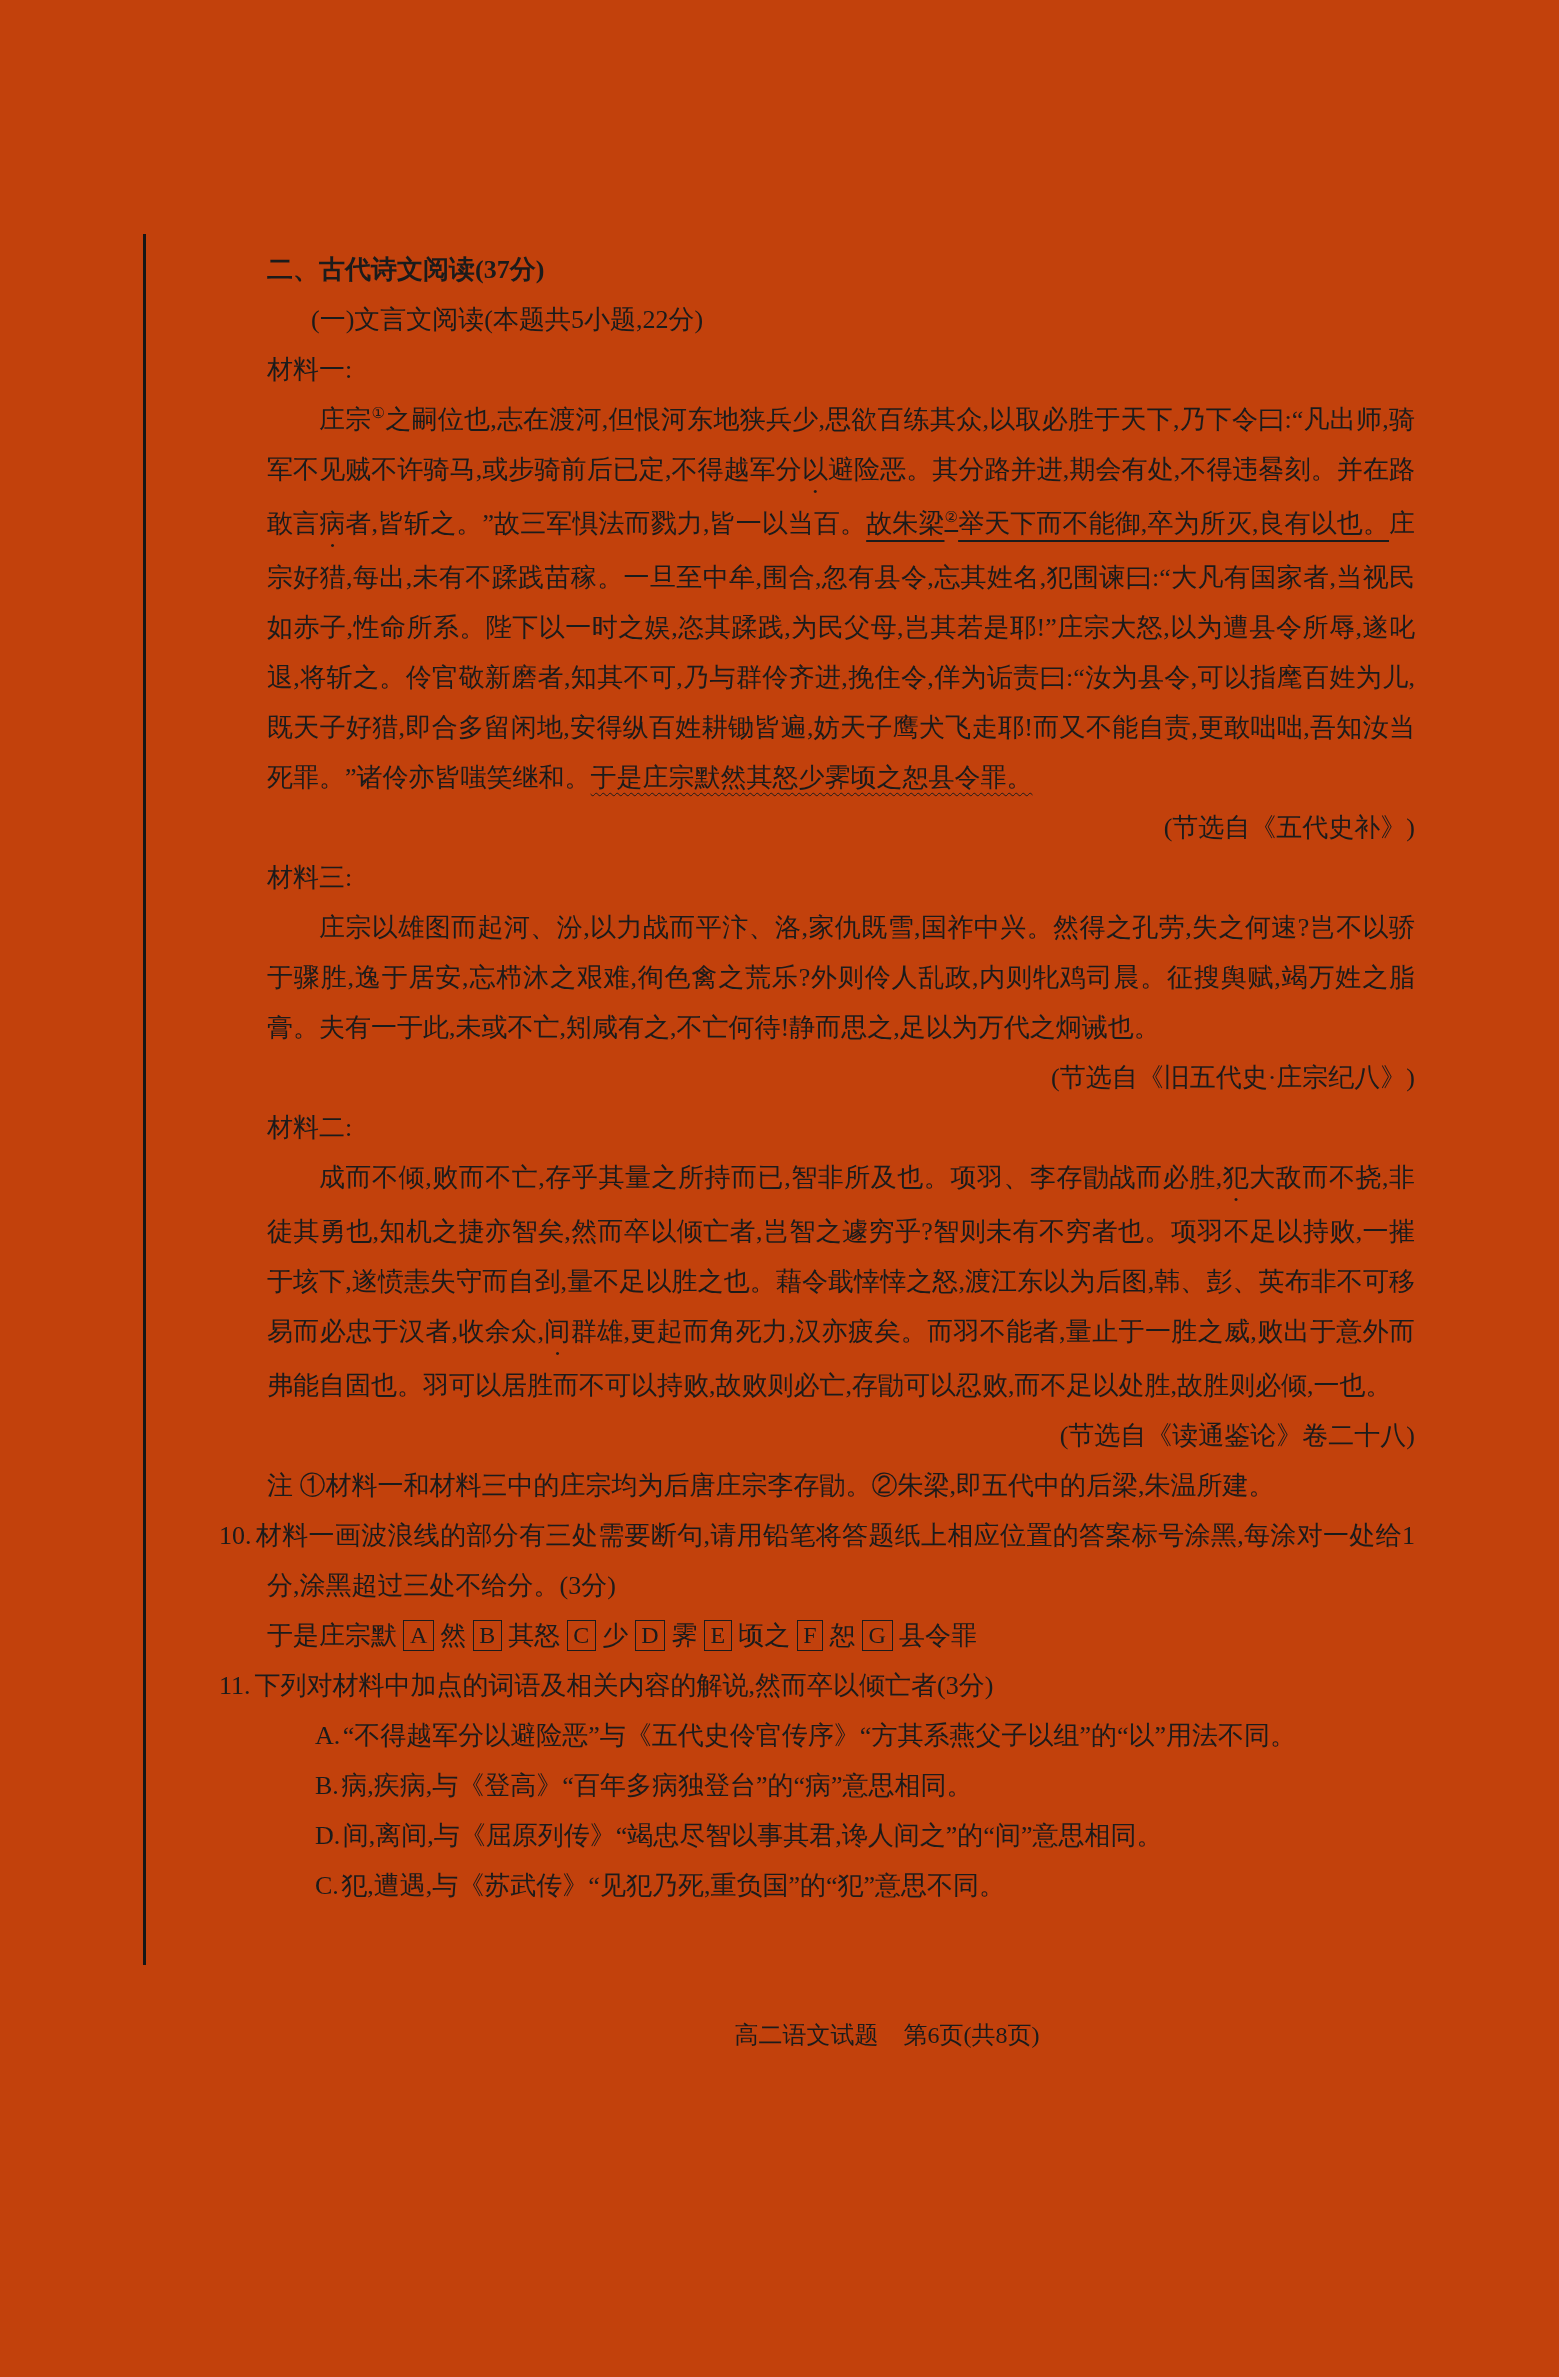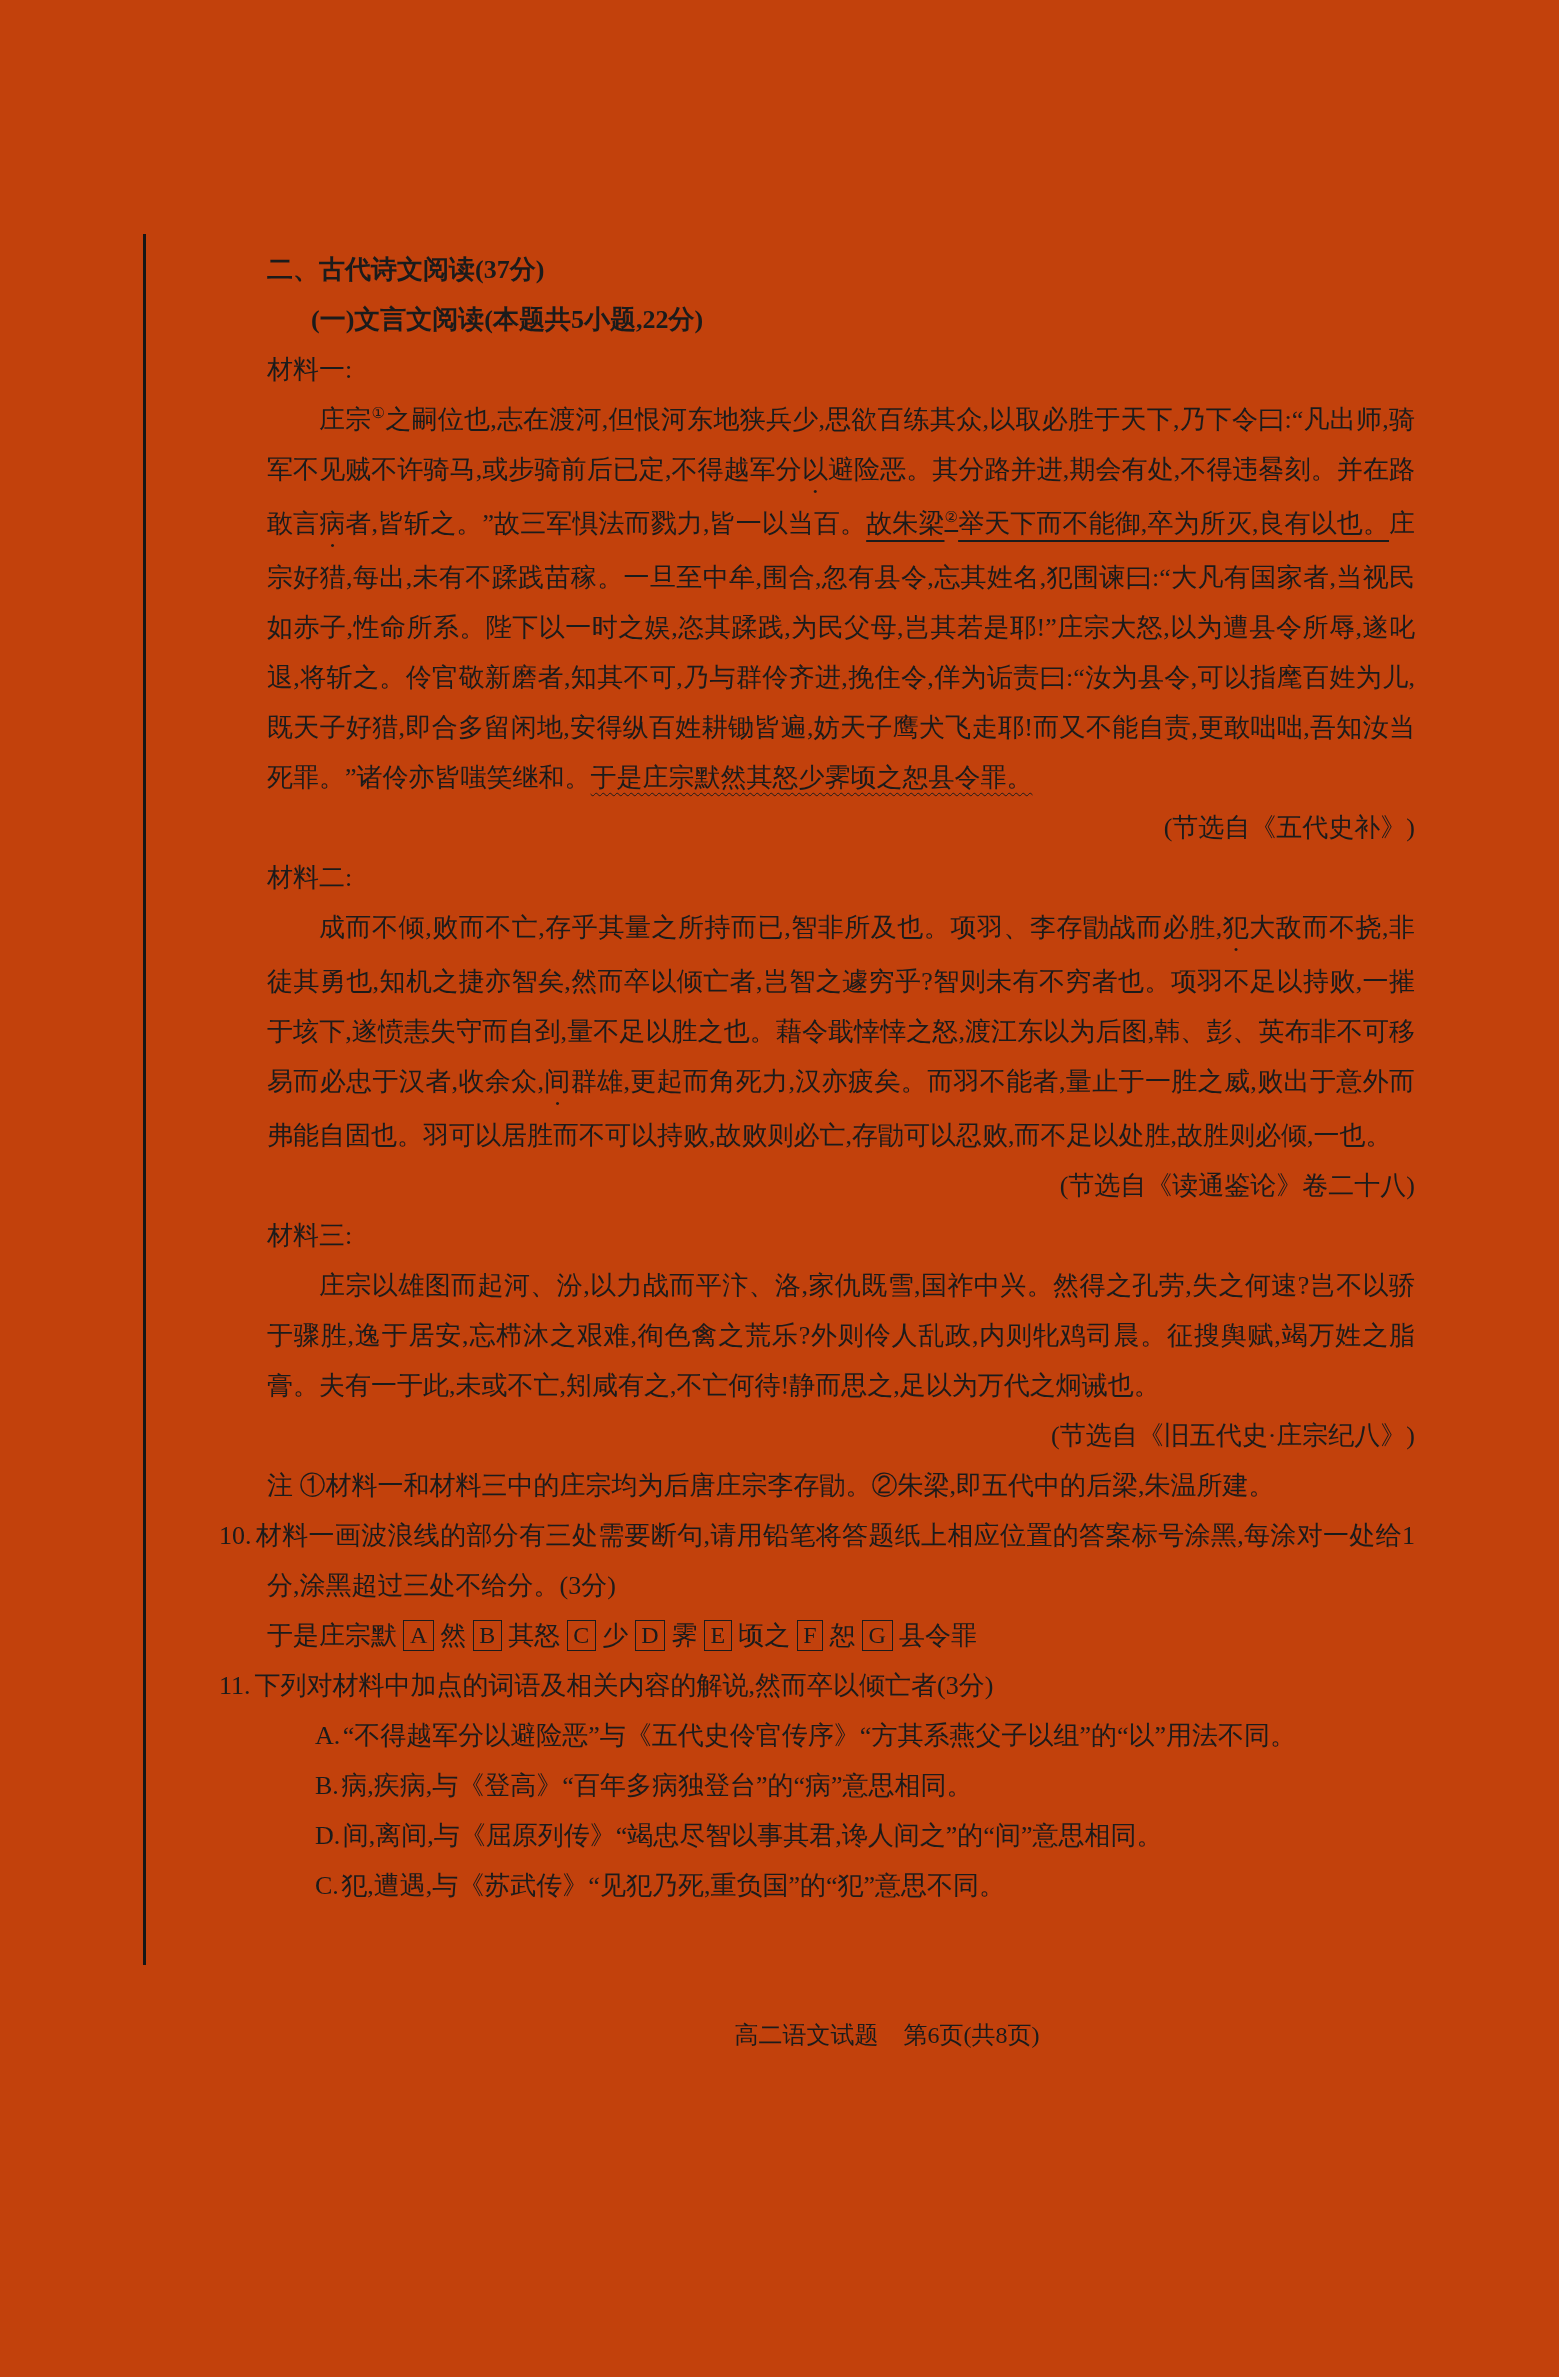--- a/index.html
+++ b/index.html
@@ -31,7 +31,7 @@
   }
   .content p,.content h2,.content h3{margin:0;padding:0;font-size:26px;line-height:50px;font-weight:normal;}
   h2.sec{font-weight:bold;}
-  h3.subsec{font-weight:bold;padding-left:44px;}
+  h3.subsec{font-weight:normal;padding-left:44px;}
   .ind1{padding-left:44px;}
   .mlabel{font-weight:bold;padding-left:44px;}
   .mtext{text-indent:52px;}

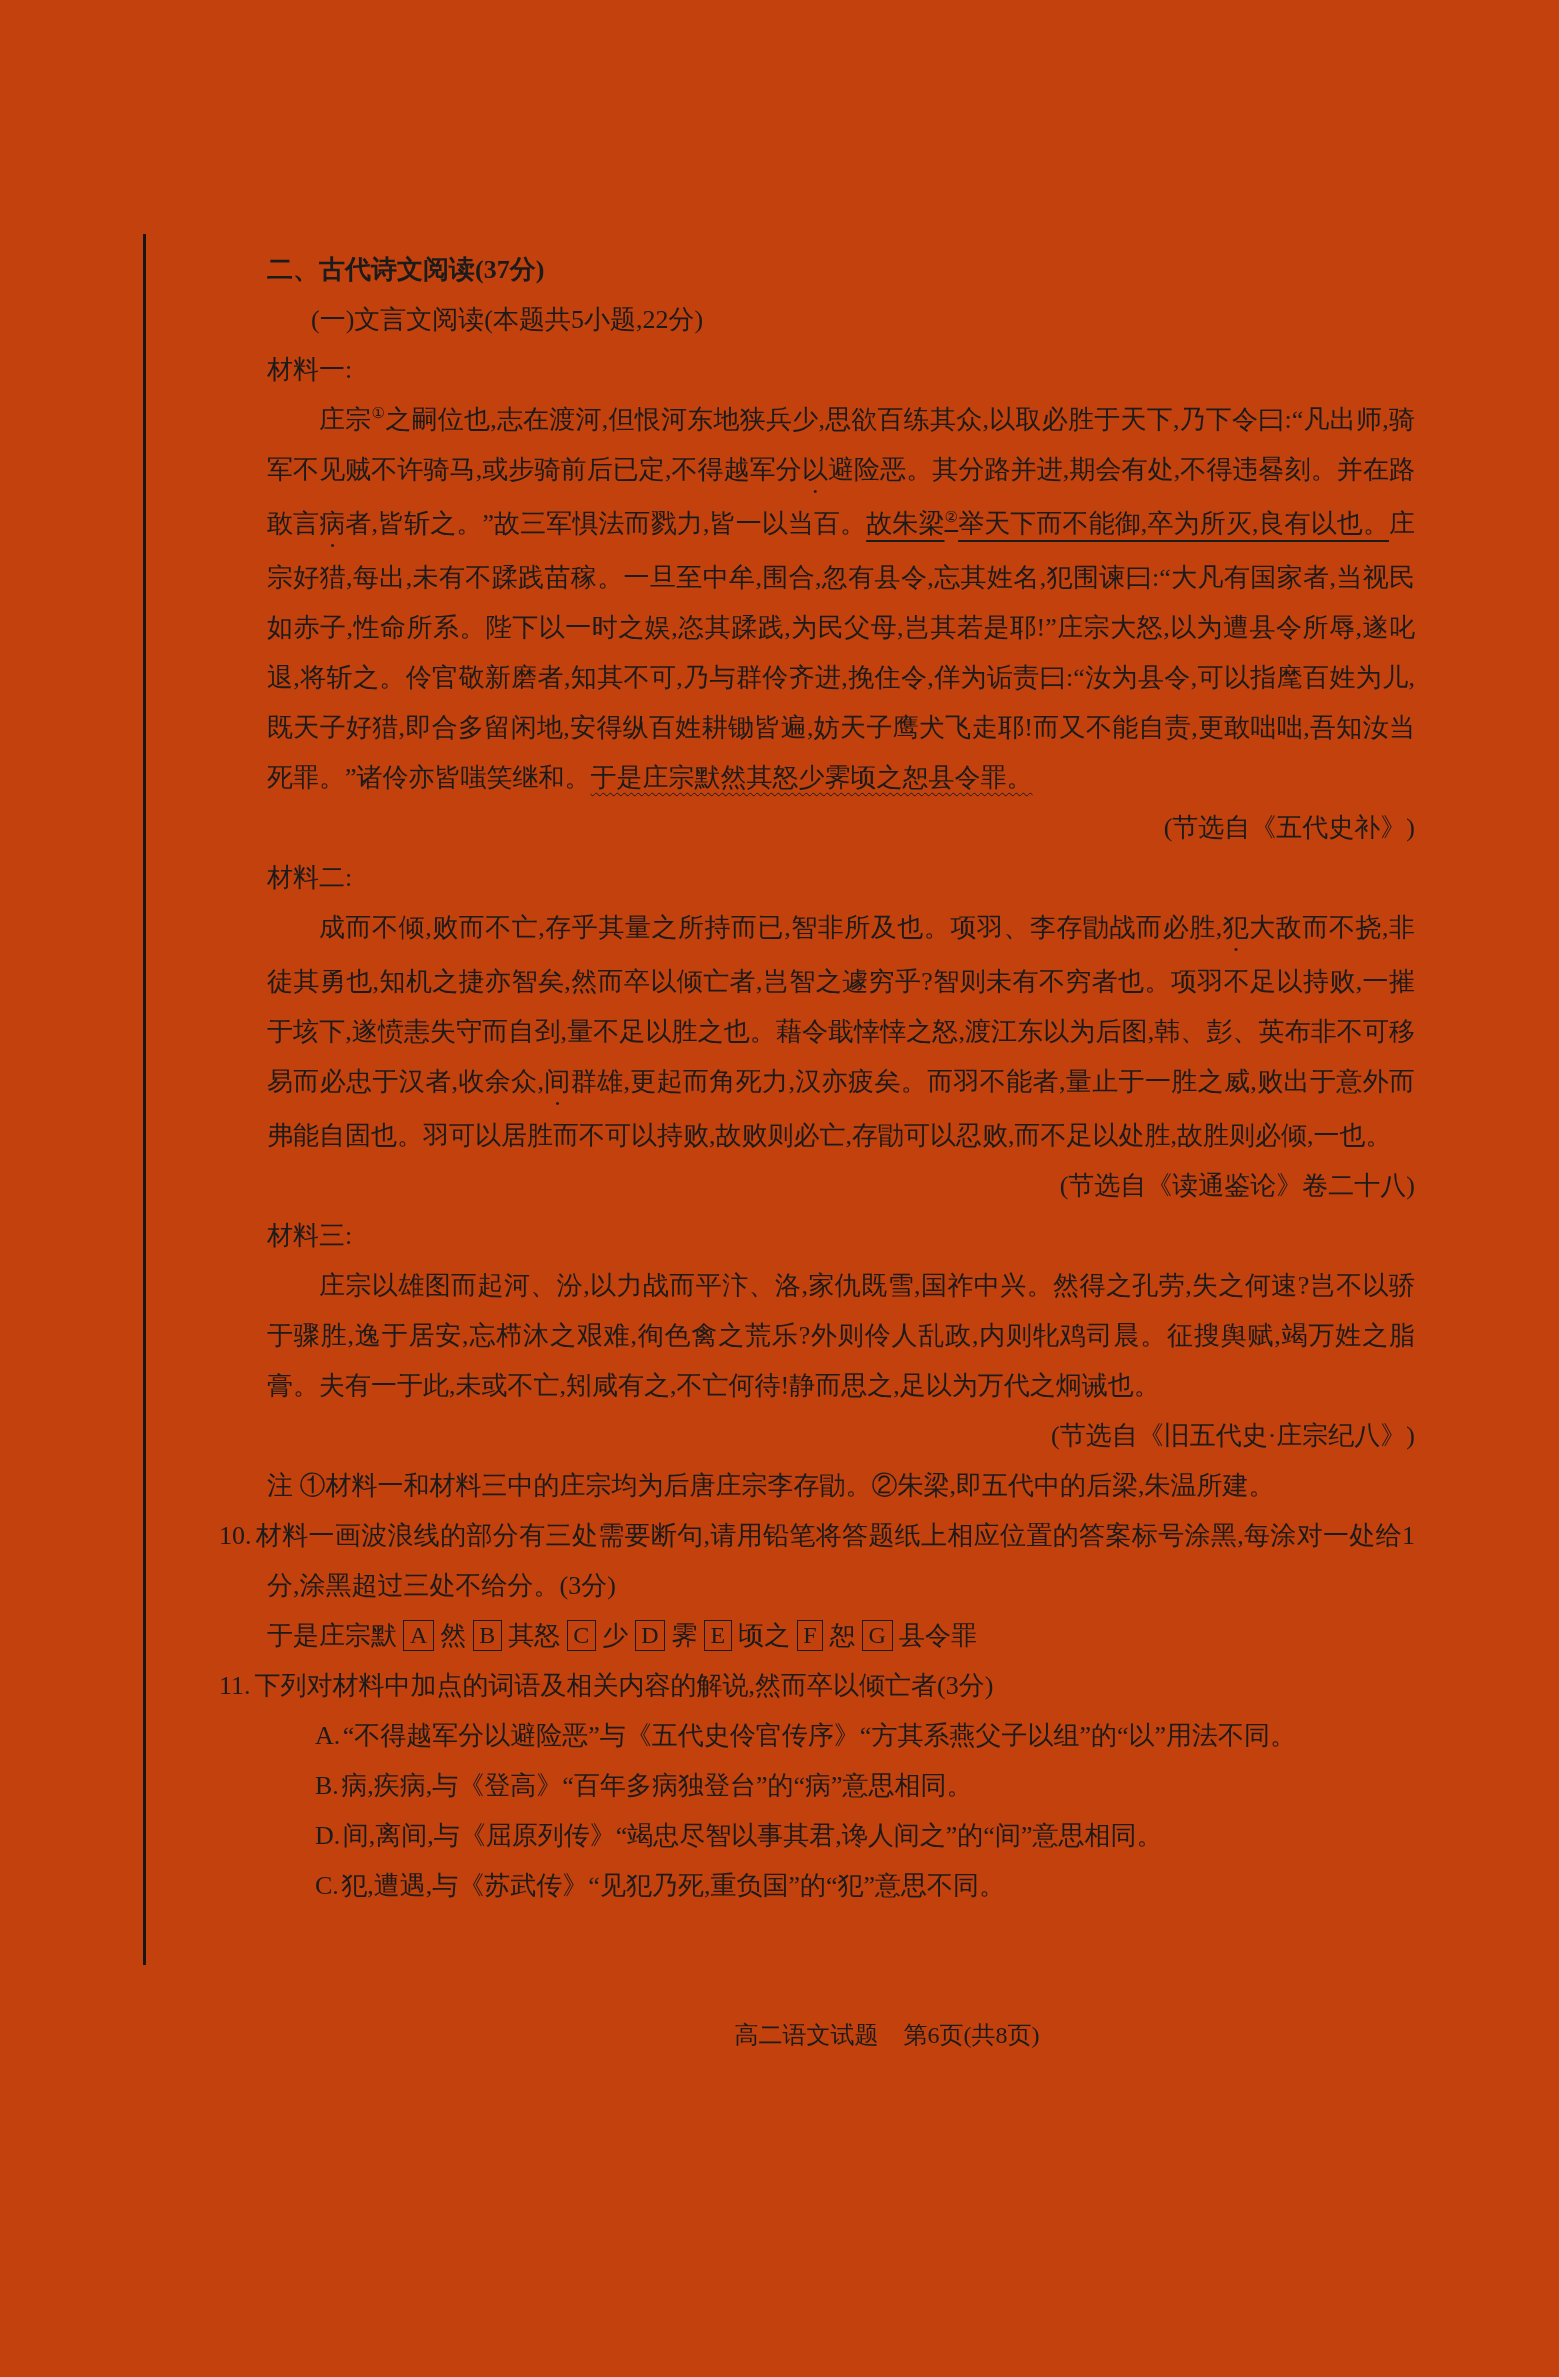--- a/index.html
+++ b/index.html
@@ -102,15 +102,15 @@
     </div>
 
     <div>
+      <p class="mlabel">材料三:</p>
+      <p class="mtext"><span>庄宗以雄图而起河、汾,以力战而平汴、洛,家仇既雪,国祚中兴。然得之孔劳,失之何速?岂不以骄于骤胜,逸于居安,忘栉沐之艰难,徇色禽之荒乐?外则伶人乱政,内则牝鸡司晨。征搜舆赋,竭万姓之脂膏。夫有一于此,未或不亡,矧咸有之,不亡何待!静而思之,足以为万代之炯诫也。</span></p>
+      <p class="source">(节选自《旧五代史·庄宗纪八》)</p>
+    </div>
+
+    <div>
       <p class="mlabel">材料二:</p>
       <p class="mtext"><span>成而不倾,败而不亡,存乎其量之所持而已,智非所及也。项羽、李存勖战而必胜,</span><span class="dot">犯</span><span>大敌而不挠,非徒其勇也,知机之捷亦智矣,然而卒以倾亡者,岂智之遽穷乎?智则未有不穷者也。项羽不足以持败,一摧于垓下,遂愤恚失守而自刭,量不足以胜之也。藉令戢悻悻之怒,渡江东以为后图,韩、彭、英布非不可移易而必忠于汉者,收余众,</span><span class="dot">间</span><span>群雄,更起而角死力,汉亦疲矣。而羽不能者,量止于一胜之威,败出于意外而弗能自固也。羽可以居胜而不可以持败,故败则必亡,存勖可以忍败,而不足以处胜,故胜则必倾,一也。</span></p>
       <p class="source">(节选自《读通鉴论》卷二十八)</p>
-    </div>
-
-    <div>
-      <p class="mlabel">材料三:</p>
-      <p class="mtext"><span>庄宗以雄图而起河、汾,以力战而平汴、洛,家仇既雪,国祚中兴。然得之孔劳,失之何速?岂不以骄于骤胜,逸于居安,忘栉沐之艰难,徇色禽之荒乐?外则伶人乱政,内则牝鸡司晨。征搜舆赋,竭万姓之脂膏。夫有一于此,未或不亡,矧咸有之,不亡何待!静而思之,足以为万代之炯诫也。</span></p>
-      <p class="source">(节选自《旧五代史·庄宗纪八》)</p>
     </div>
 
     <p class="note">注 ①材料一和材料三中的庄宗均为后唐庄宗李存勖。②朱梁,即五代中的后梁,朱温所建。</p>

